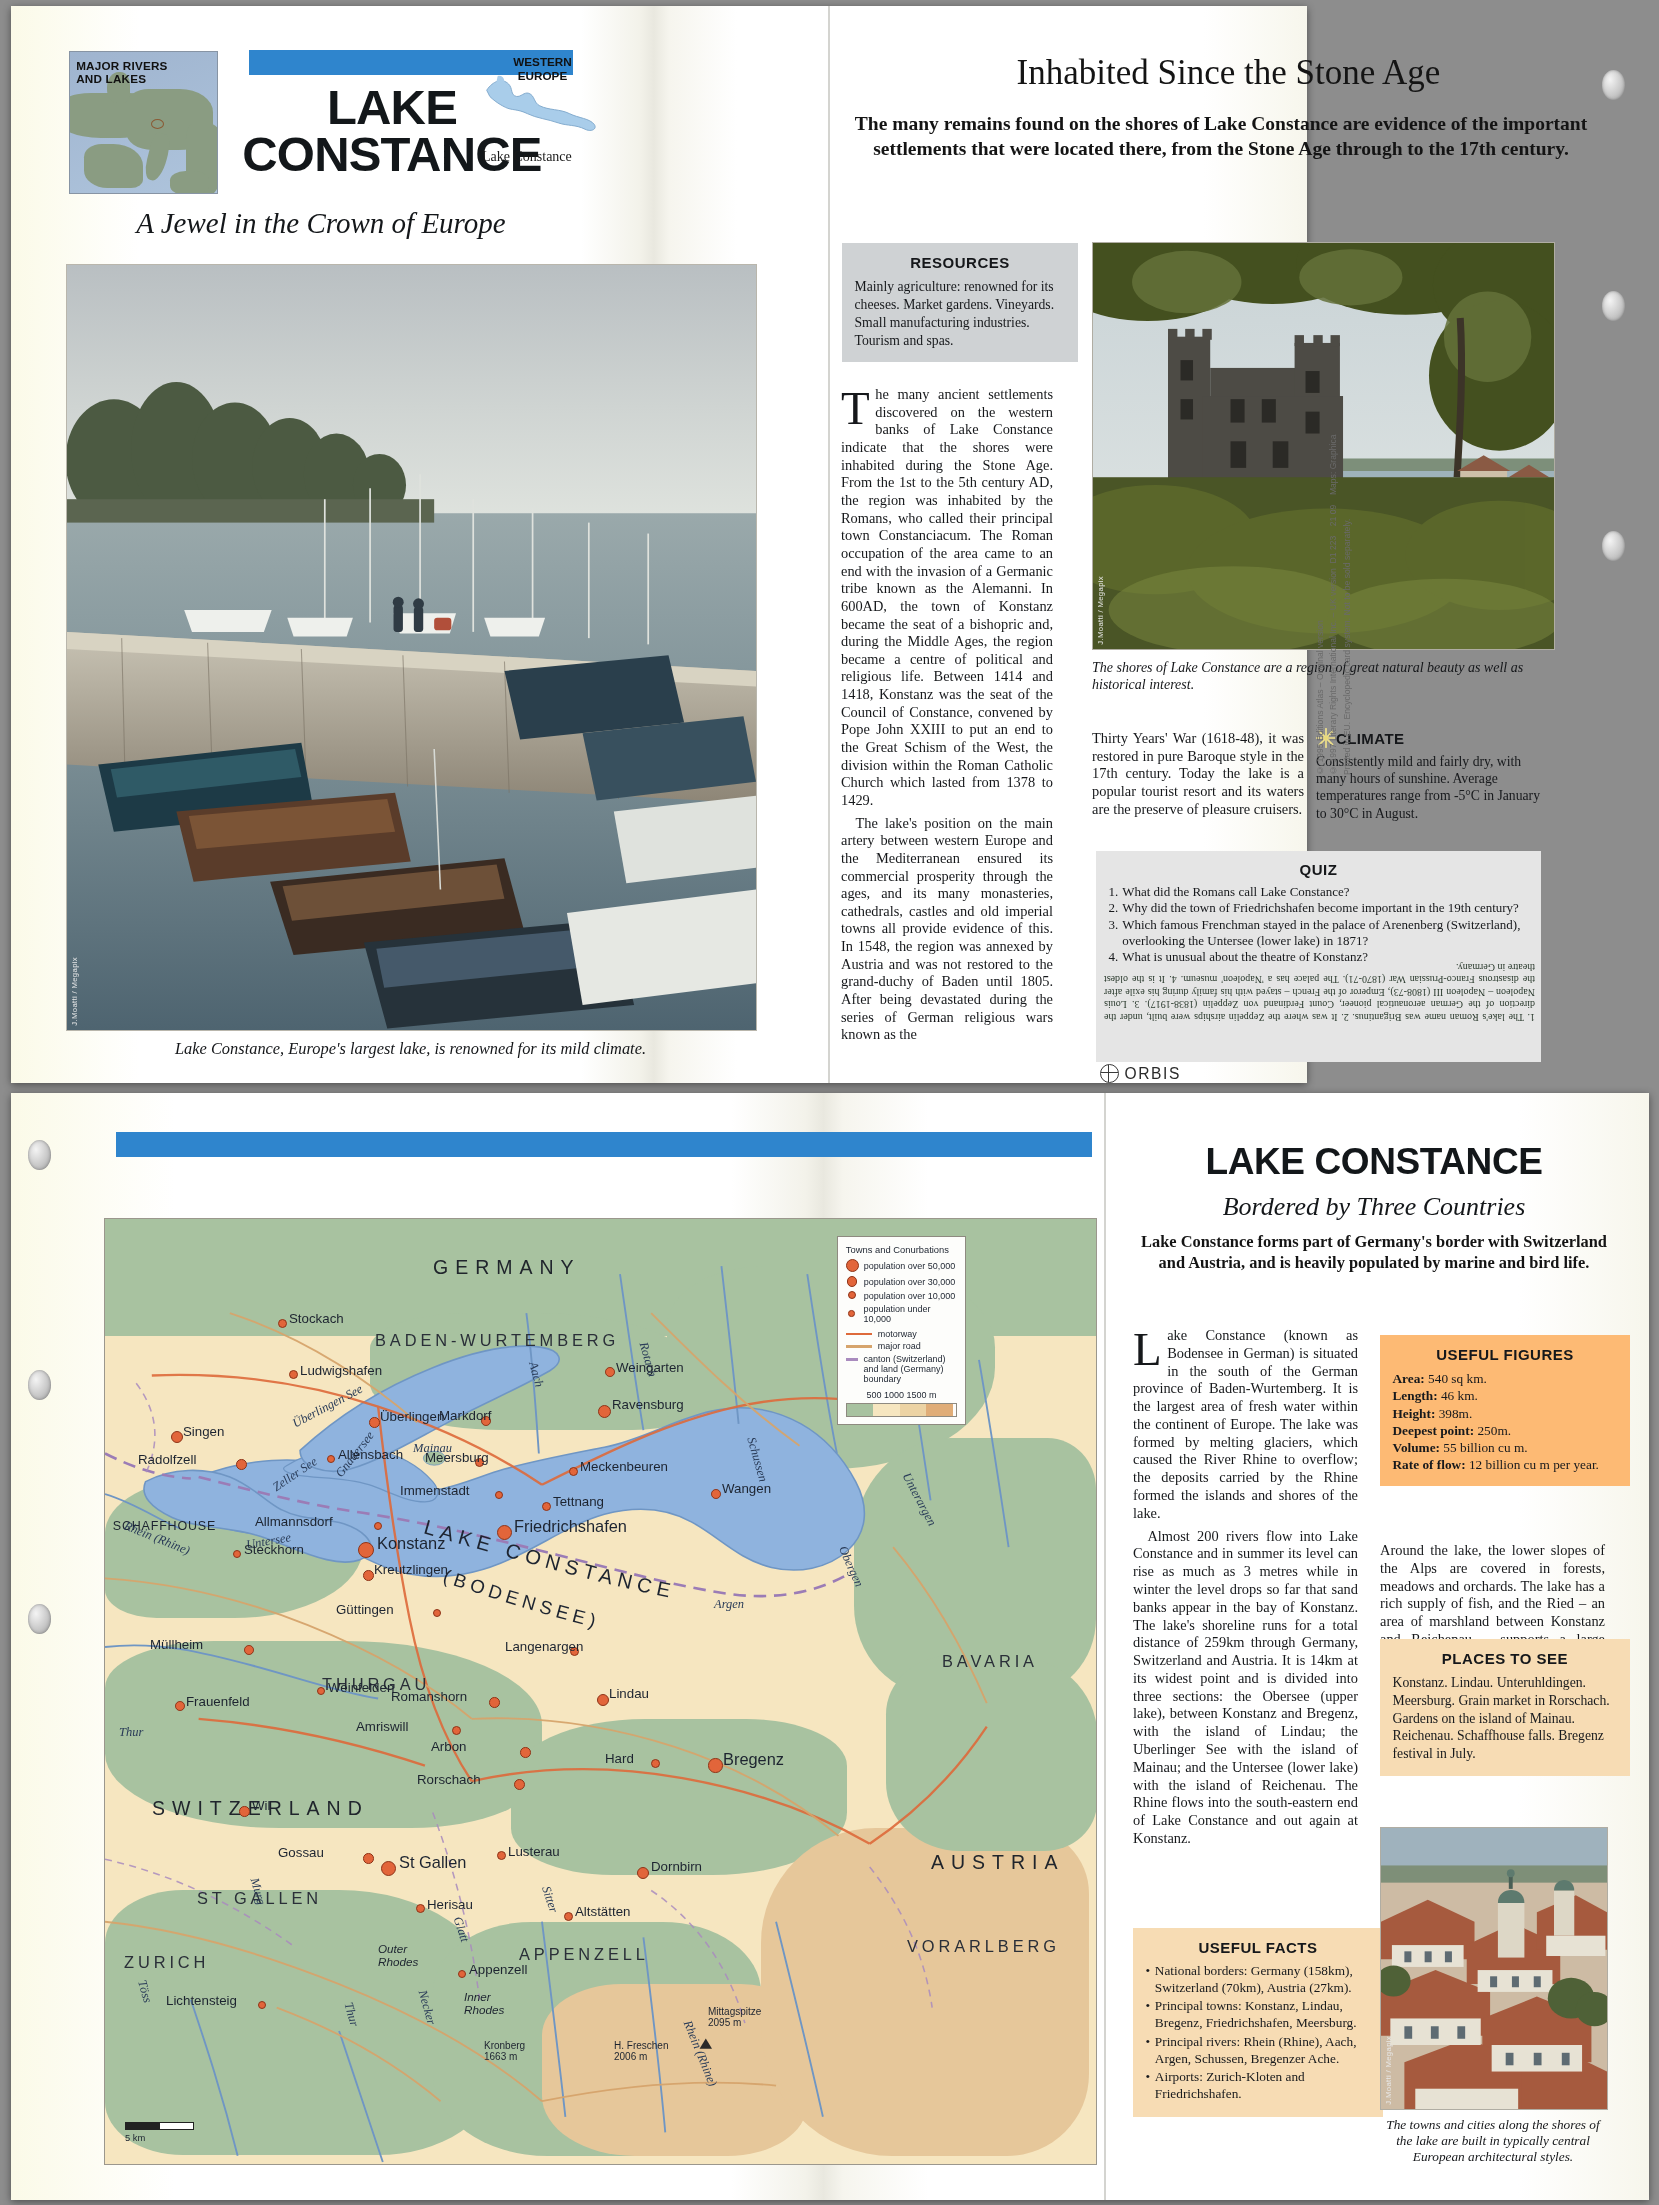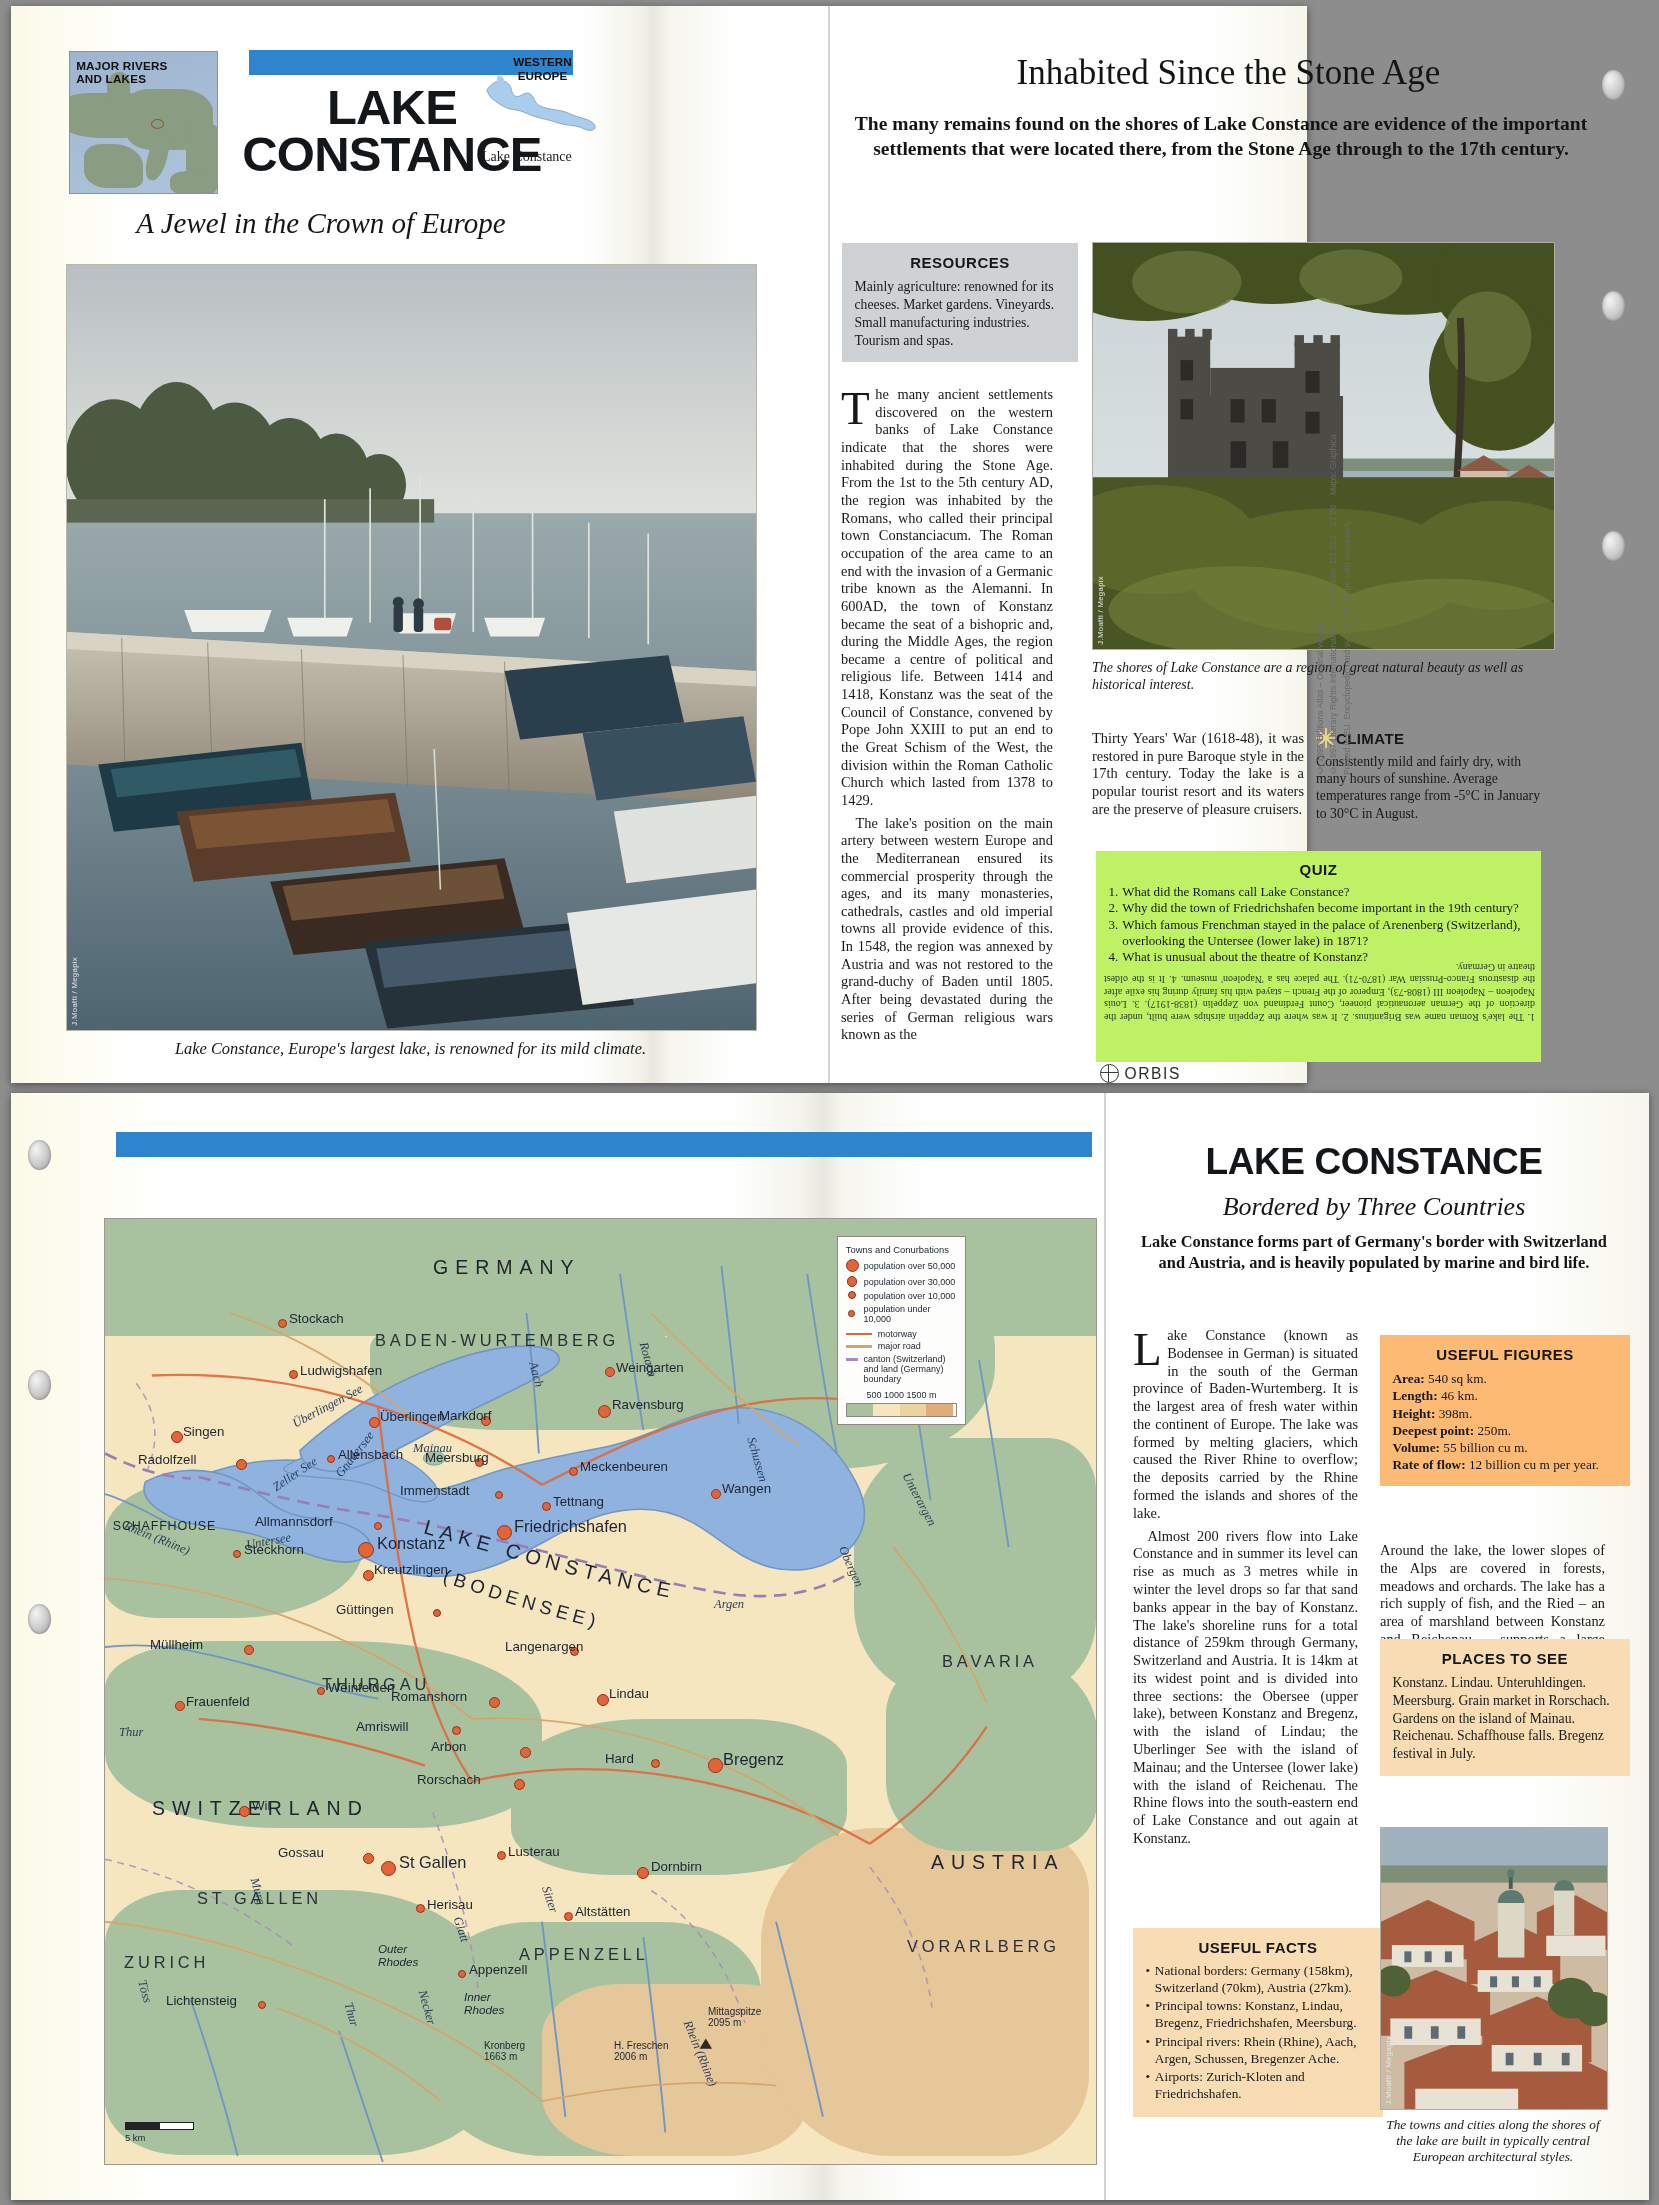--- a/index.html
+++ b/index.html
@@ -73,7 +73,7 @@
   #climate-head .t{font-family:"Liberation Sans",sans-serif;font-weight:bold;font-size:15px;letter-spacing:0.4px;color:#15171a;}
   #climate-body{font-family:"Liberation Serif",serif;font-size:13.7px;line-height:1.26;color:#17191c;}
 
-  #quiz-box{position:absolute;left:1085px;top:845px;width:445px;height:211px;background:#bef264;padding:9.4px 12.5px;box-sizing:border-box;}
+  #quiz-box{position:absolute;left:1085px;top:845px;width:445px;height:211px;background:#e5e5e5;padding:9.4px 12.5px;box-sizing:border-box;}
   #quiz-title{text-align:center;font-family:"Liberation Sans",sans-serif;font-weight:bold;font-size:15px;letter-spacing:0.5px;color:#15171a;margin-bottom:6.2px;}
   #quiz-list{font-family:"Liberation Serif",serif;font-size:13px;line-height:1.21;color:#17191c;margin:0;padding:0;list-style:none;}
   #quiz-list li{display:flex;gap:3.9px;margin-bottom:0.8px;}

